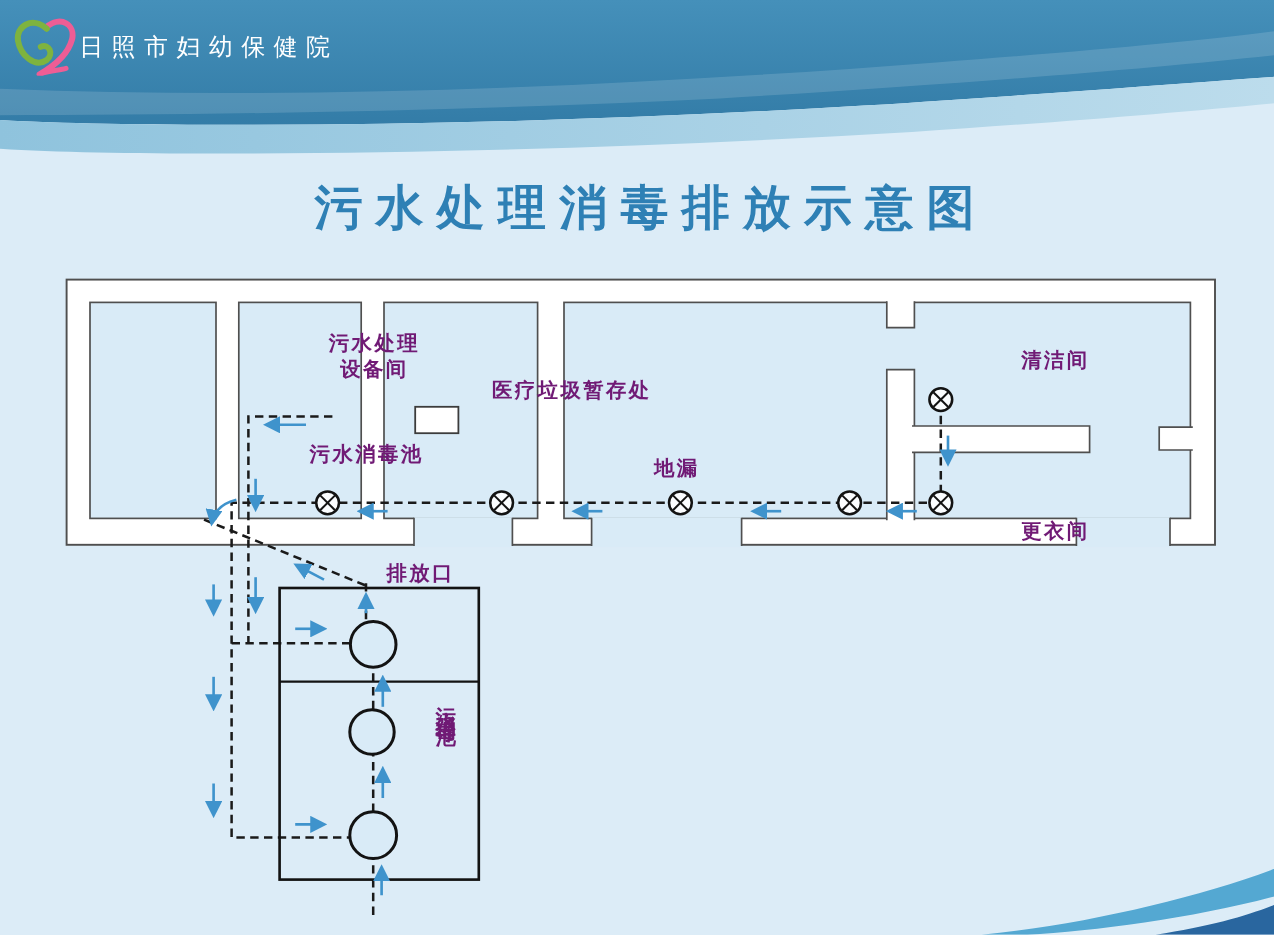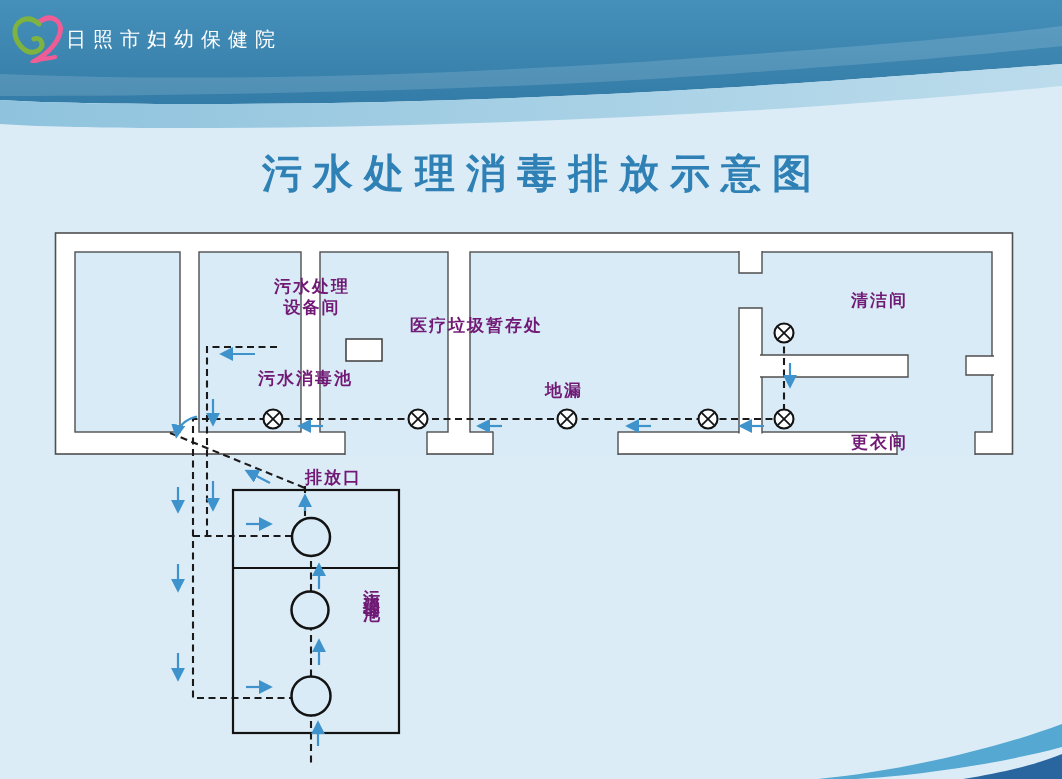--- a/index.html
+++ b/index.html
@@ -35,7 +35,7 @@
   #label-floor-drain{left:545px;top:380px;}
   #label-cleaning-room{left:851px;top:290px;}
   #label-changing-room{left:851px;top:400px;margin-top:32px;}
-  #label-discharge-outlet{left:305px;top:467px;}
+  #label-discharge-outlet{left:322px;top:467px;}
   #label-pool{
     left:362px;top:575px;
     writing-mode:vertical-rl;text-orientation:upright;

